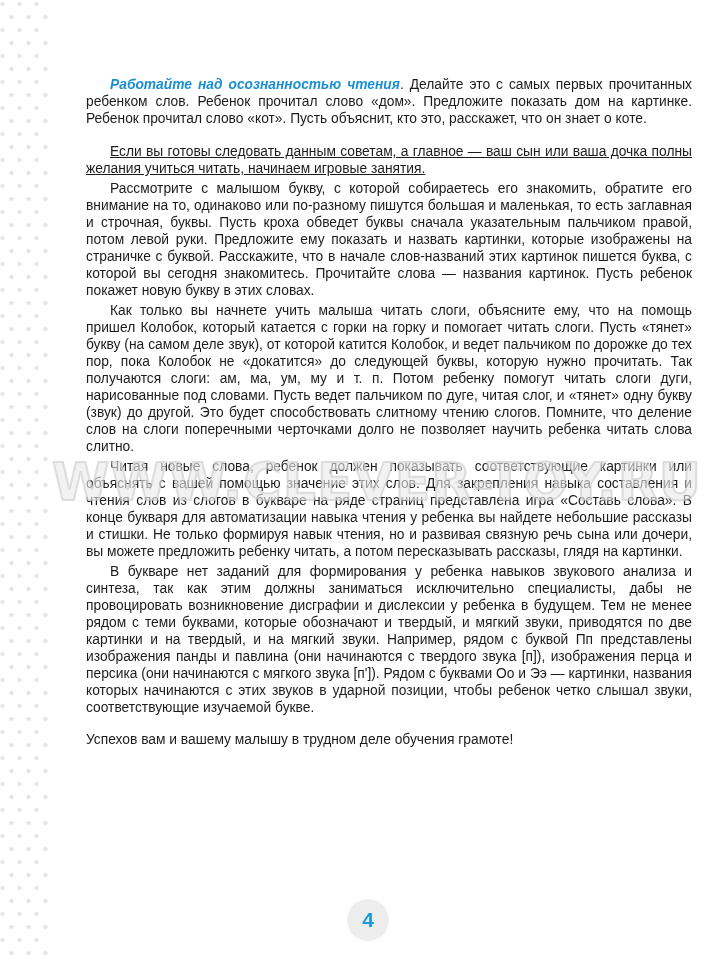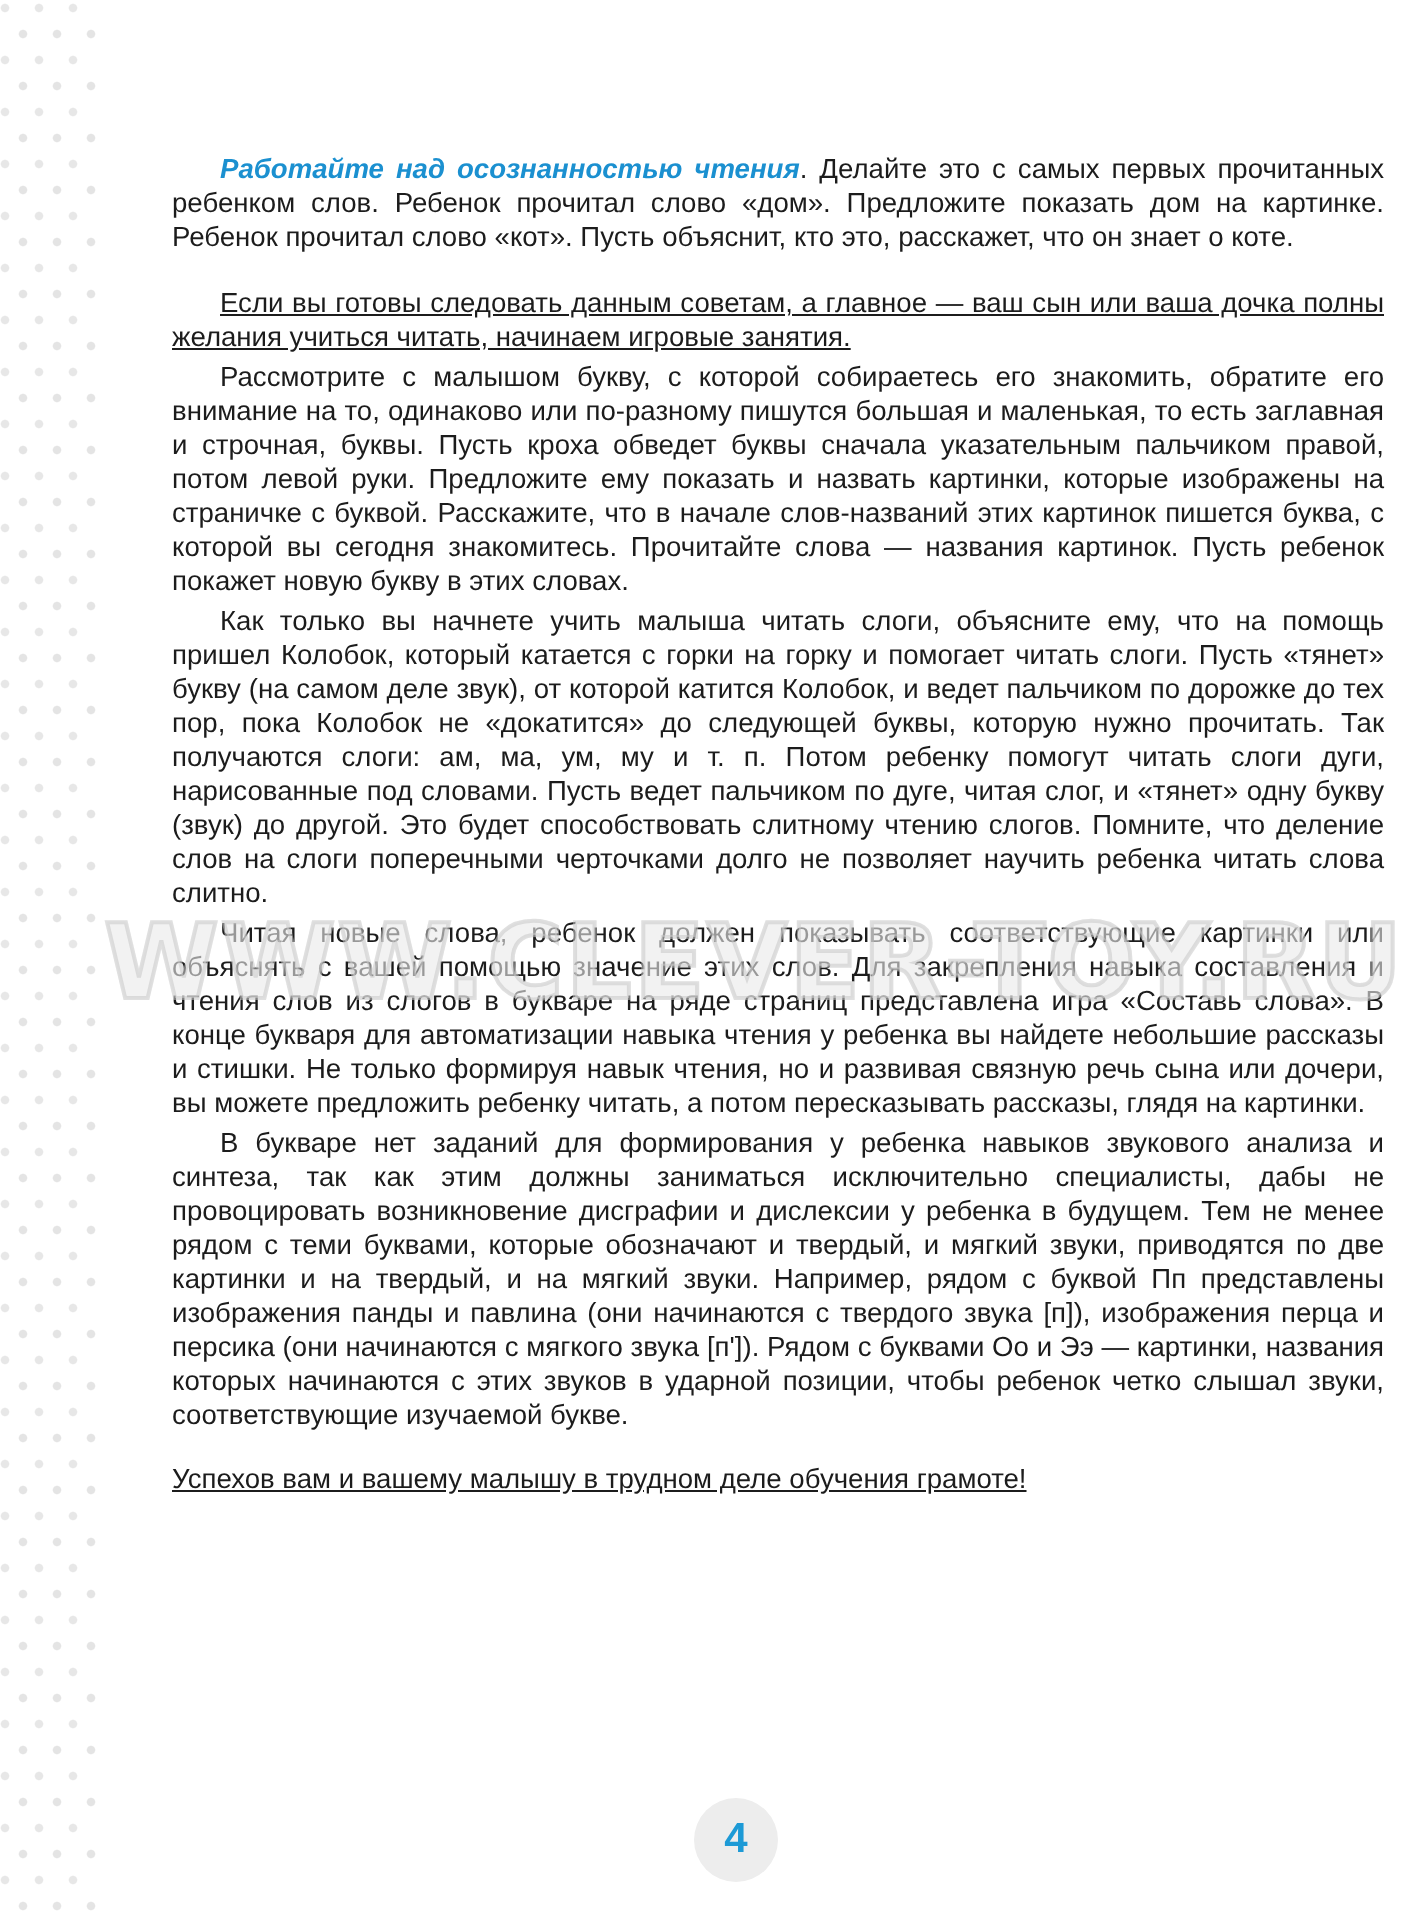--- a/index.html
+++ b/index.html
@@ -56,7 +56,6 @@
     text-align: center;
     text-indent: 0 !important;
     margin-top: 15px !important;
-    text-decoration: underline;
   }
   .watermark {
     position: absolute;

